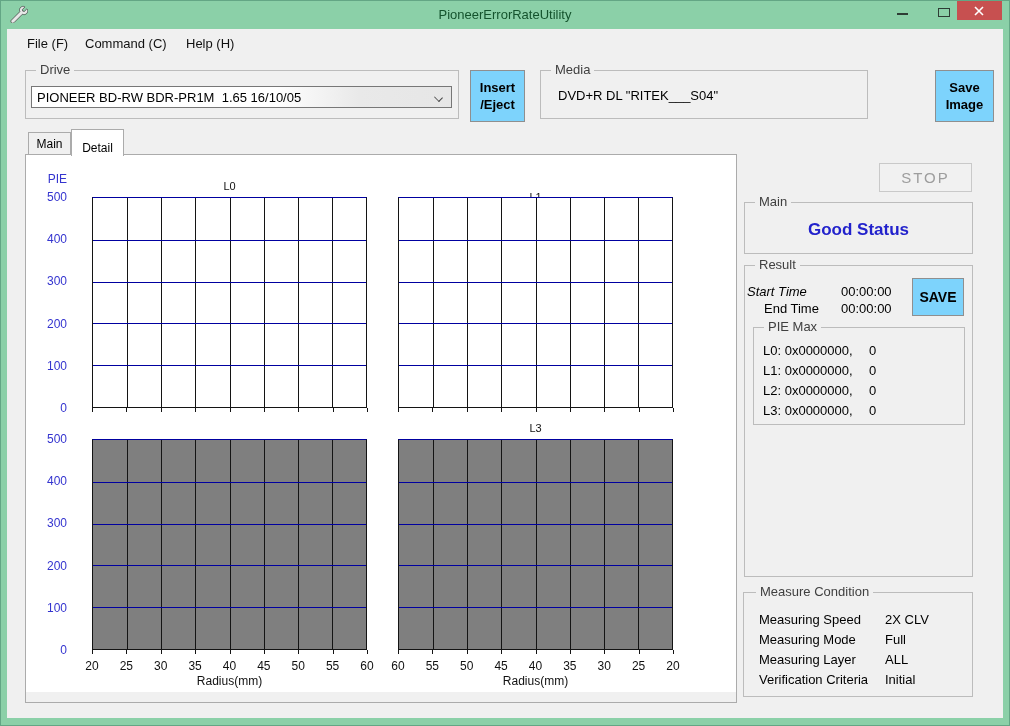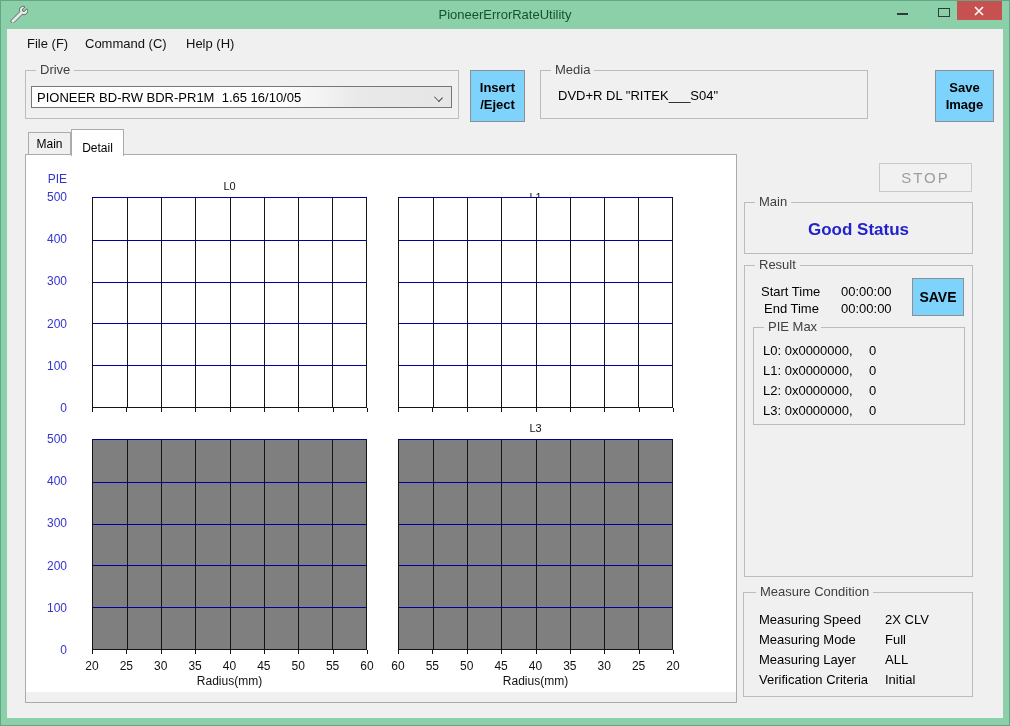--- a/index.html
+++ b/index.html
@@ -248,7 +248,7 @@
 
   <div class="groupbox" id="result-box">
     <span class="gb-label">Result</span>
-    <span class="rrow" style="left:16px;top:18px;">Start Time</span>
+    <span class="rrow" style="left:2px;top:18px;font-style:italic;">Start Time</span>
     <span class="rrow" style="left:96px;top:18px;">00:00:00</span>
     <span class="rrow" style="left:19px;top:35px;">End Time</span>
     <span class="rrow" style="left:96px;top:35px;">00:00:00</span>

